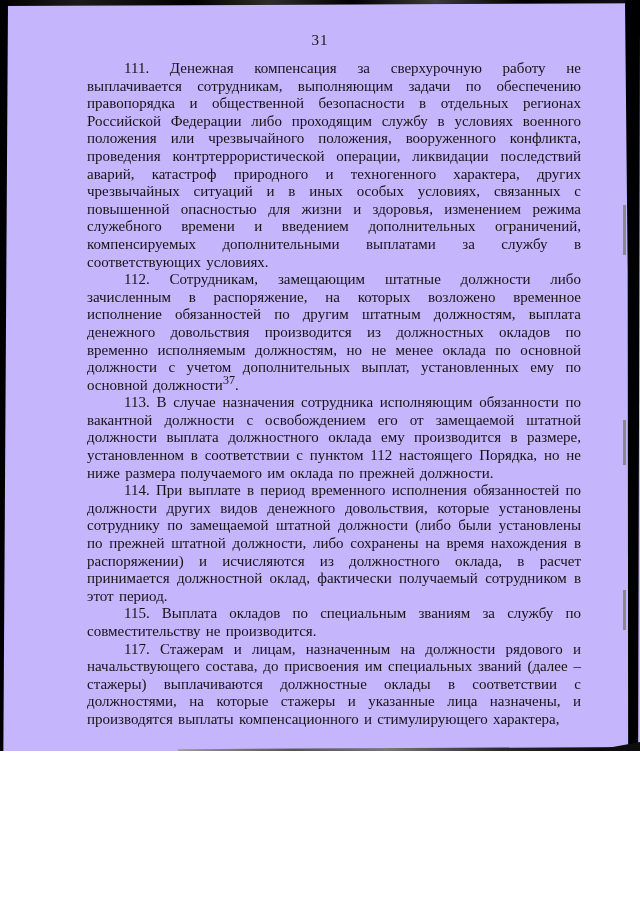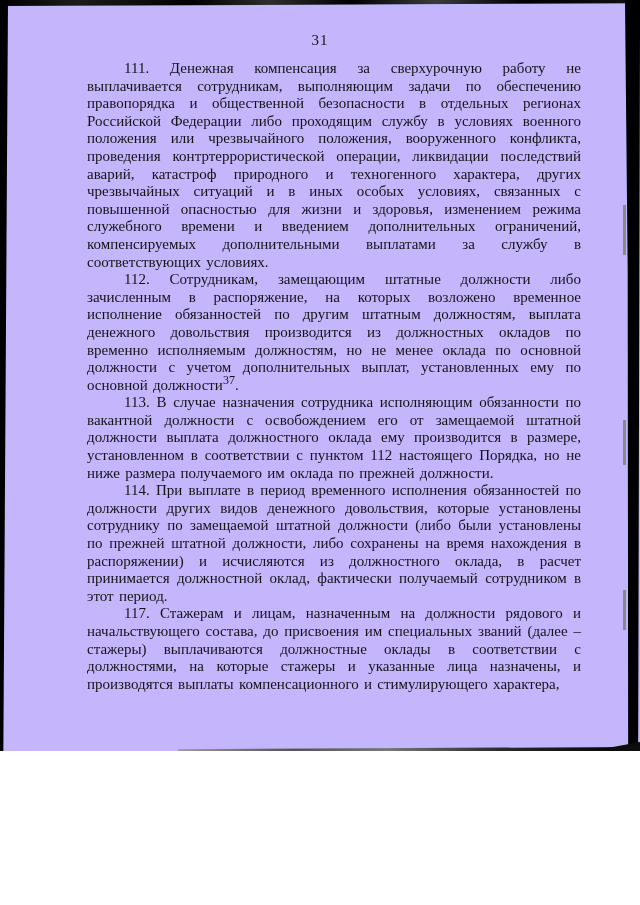--- a/index.html
+++ b/index.html
@@ -133,6 +133,7 @@
 
     <p><span class="para-text">114. При выплате в период временного исполнения обязанностей по должности других видов денежного довольствия, которые установлены сотруднику по замещаемой штатной должности (либо были установлены по прежней штатной должности, либо сохранены на время нахождения в распоряжении) и исчисляются из должностного оклада, в расчет принимается должностной оклад, фактически получаемый сотрудником в этот период.</span></p>
 
+    <p><span class="para-text">115. Выплата окладов по специальным званиям за службу по совместительству не производится.</span></p>
 
 
     <p><span class="para-text">117. Стажерам и лицам, назначенным на должности рядового и начальствующего состава, до присвоения им специальных званий (далее – стажеры) выплачиваются должностные оклады в соответствии с должностями, на которые стажеры и указанные лица назначены, и производятся выплаты компенсационного и стимулирующего характера,</span></p>

